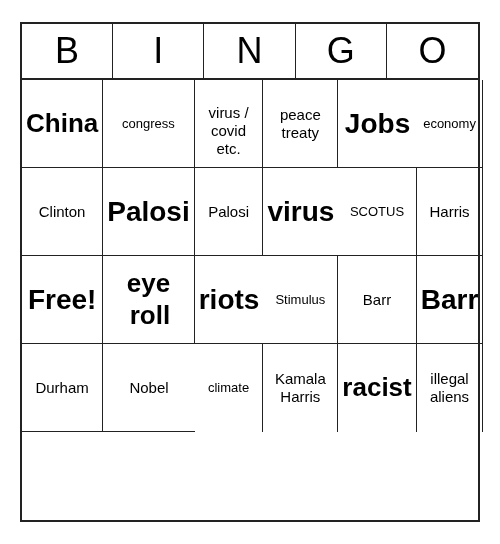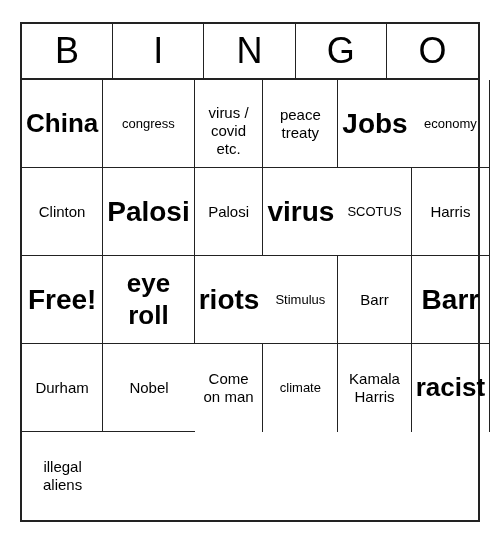--- a/index.html
+++ b/index.html
@@ -140,7 +140,7 @@
         <span style="white-space: pre-line;">Free!</span>
       </div>
       <div class="bingo-cell large">
-        <span style="white-space: pre-line;">eye
+        <span style="white-space: pre-line; text-align: right;">eye
 roll</span>
       </div>
       <div class="bingo-cell xlarge">

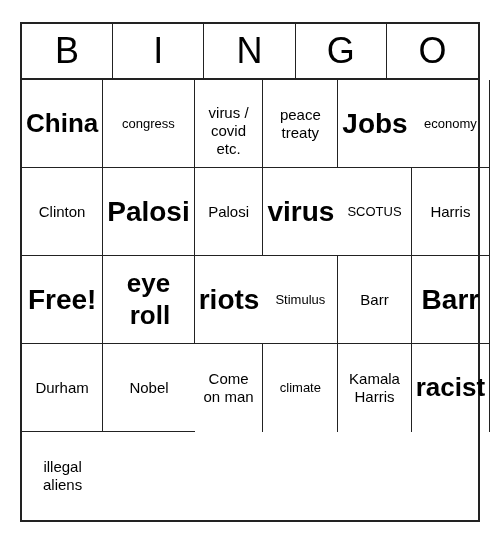--- a/index.html
+++ b/index.html
@@ -161,10 +161,6 @@
       <div class="bingo-cell">
         <span style="white-space: pre-line;">Nobel</span>
       </div>
-      <div class="bingo-cell">
-        <span style="white-space: pre-line;">Come
-on man</span>
-      </div>
       <div class="bingo-cell small">
         <span style="white-space: pre-line;">climate</span>
       </div>

